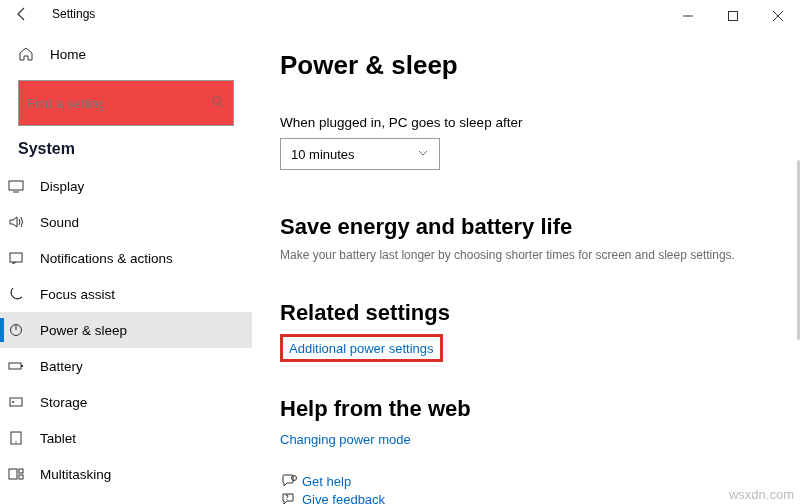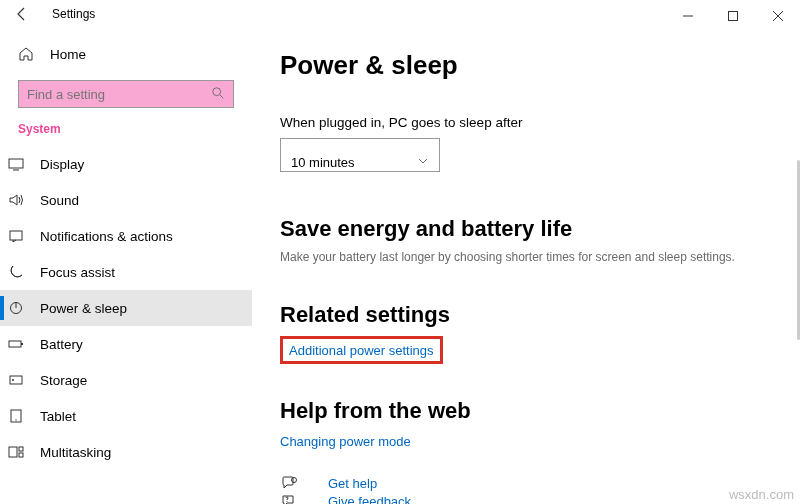--- a/index.html
+++ b/index.html
@@ -18,7 +18,7 @@
 .home .icon { width: 16px; height: 16px; display: flex; align-items: center; justify-content: center; }
 
 .search-wrap { padding: 10px 18px 14px; }
-.search { width: 100%; height: 28px; border: 1px solid #999; display: flex; align-items: center; padding: 0 8px; background: #f9a8d4; }
+.search { width: 100%; height: 46px; border: 1px solid #999; display: flex; align-items: center; padding: 0 8px; background: #ef4444; }
 .search input { flex: 1; border: none; outline: none; font-size: 13px; background: transparent; }
 .search .sicon { color: #666; font-size: 14px; }
 

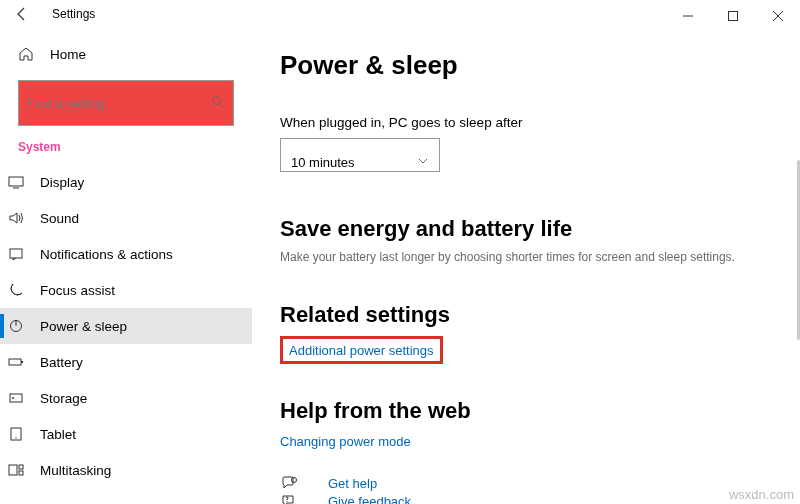--- a/index.html
+++ b/index.html
@@ -22,7 +22,7 @@
 .search input { flex: 1; border: none; outline: none; font-size: 13px; background: transparent; }
 .search .sicon { color: #666; font-size: 14px; }
 
-.section-label { padding: 0 18px 10px; font-size: 12px; font-weight: 600; color: #ec4899; }
+.section-label { padding: 0 18px 10px; font-size: 16px; font-weight: 600; color: #0f172a; }
 
 .navlist { flex: 1; overflow-y: auto; position: relative; }
 .navitem { display: flex; align-items: center; gap: 16px; padding: 10px 8px; font-size: 13.5px; color: #000; cursor: pointer; position: relative; }

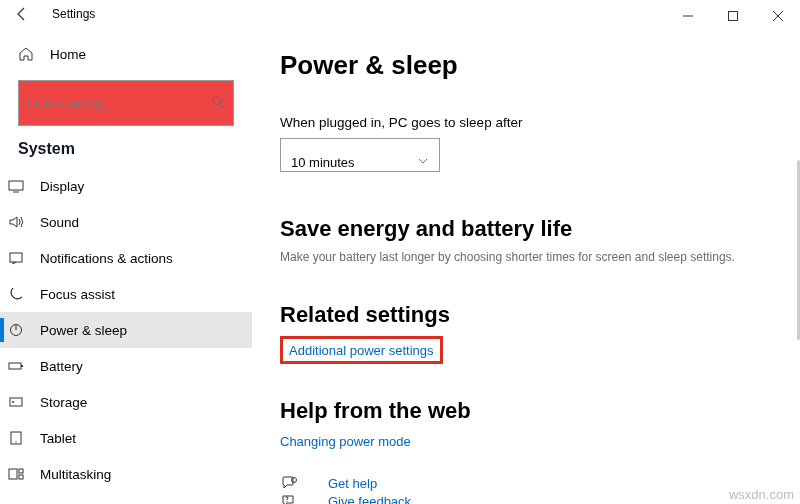--- a/index.html
+++ b/index.html
@@ -35,7 +35,7 @@
 .main { flex: 1; padding: 18px 28px; overflow-y: auto; color: #000; }
 h1 { font-size: 26px; font-weight: 600; margin-bottom: 34px; }
 .field-label { font-size: 13.5px; margin-bottom: 8px; }
-.dropdown { width: 160px; height: 32px; border: 1px solid #999; display: flex; align-items: flex-start; justify-content: space-between; padding: 16px 10px; font-size: 13px; cursor: pointer; margin-bottom: 44px; }
+.dropdown { width: 160px; height: 32px; border: 1px solid #999; display: flex; align-items: center; justify-content: space-between; padding: 4px 10px; font-size: 13px; cursor: pointer; margin-bottom: 44px; }
 .dropdown .chev { color: #666; }
 
 h2 { font-size: 22px; font-weight: 600; margin-bottom: 8px; }

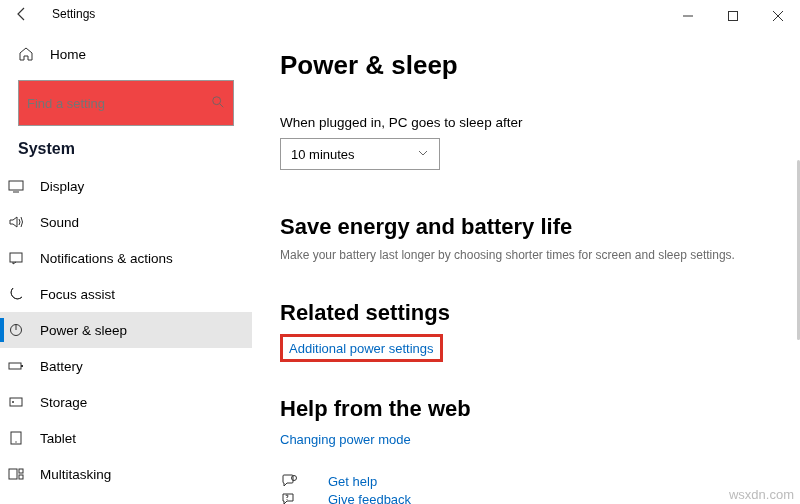--- a/index.html
+++ b/index.html
@@ -44,7 +44,7 @@
 .link { font-size: 13px; color: #0067c0; cursor: pointer; display: inline-block; }
 .highlight-box { border: 3px solid #d93025; padding: 2px 6px; display: inline-block; margin-bottom: 34px; }
 
-.help-row { display: flex; align-items: center; gap: 30px; margin-top: 0; text-align: right; }
+.help-row { display: flex; align-items: center; gap: 4px; margin-top: 0; text-align: right; }
 .help-row .hicon { width: 18px; height: 18px; display: flex; align-items: center; justify-content: center; color: #333; }
 
 .watermark { position: absolute; right: 6px; bottom: 2px; font-size: 13px; color: #bbb; }

